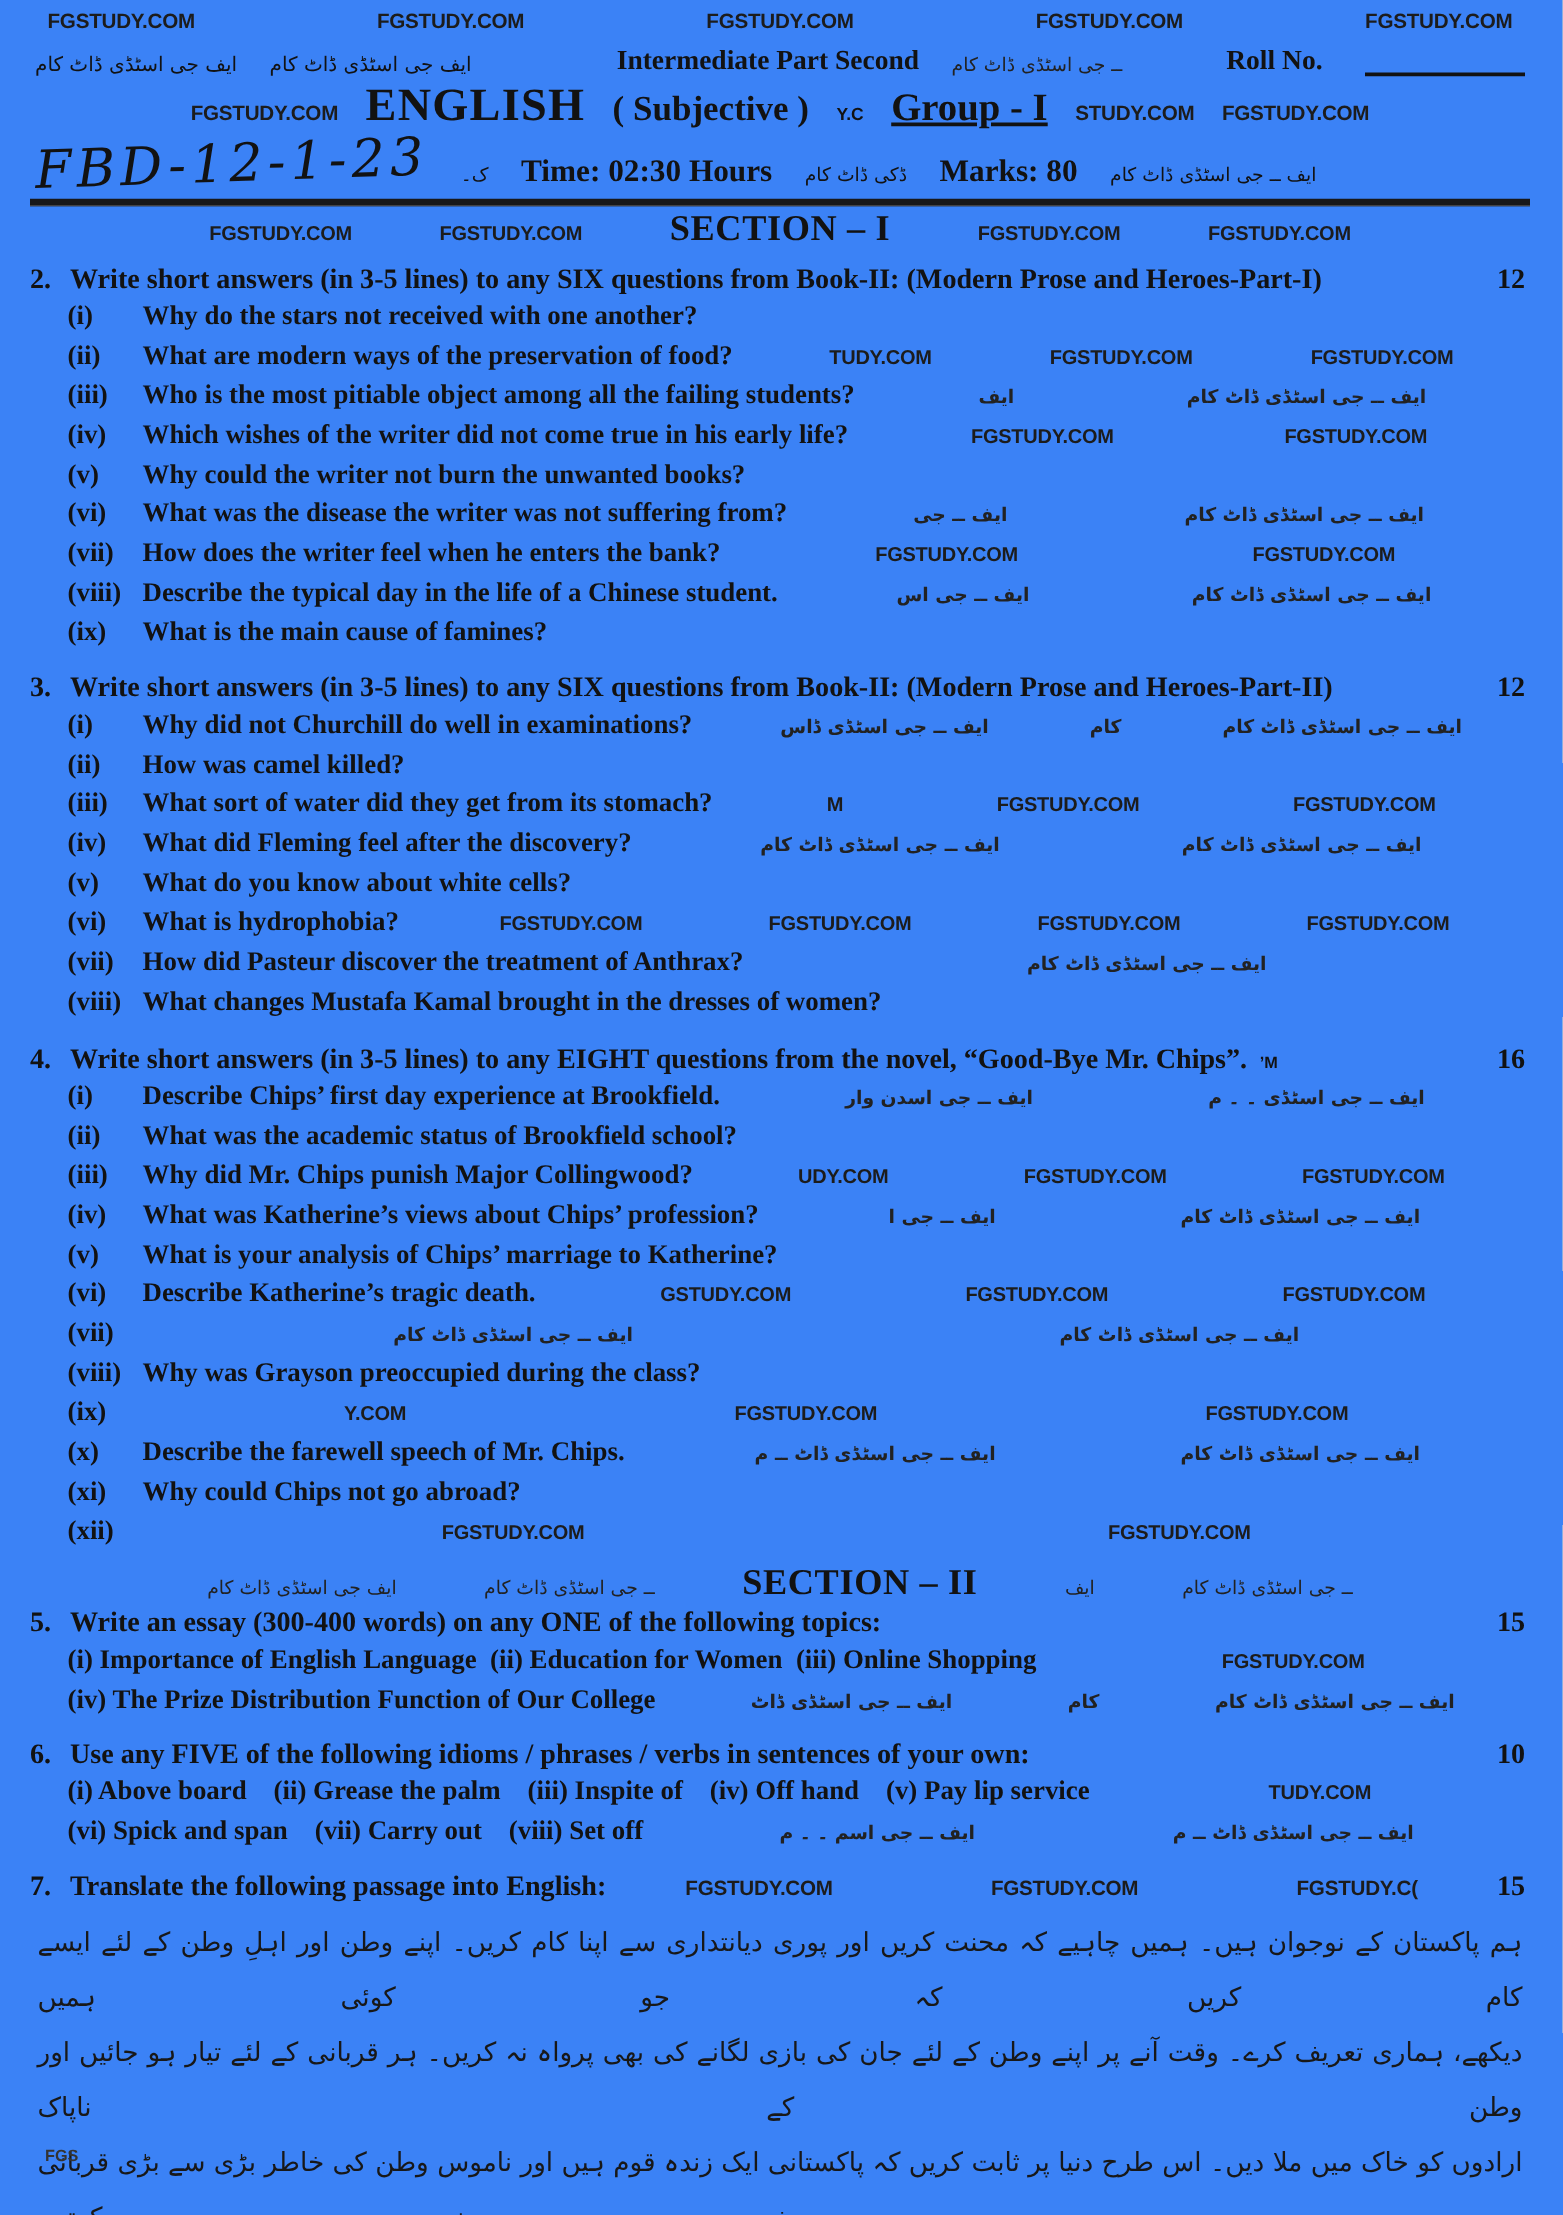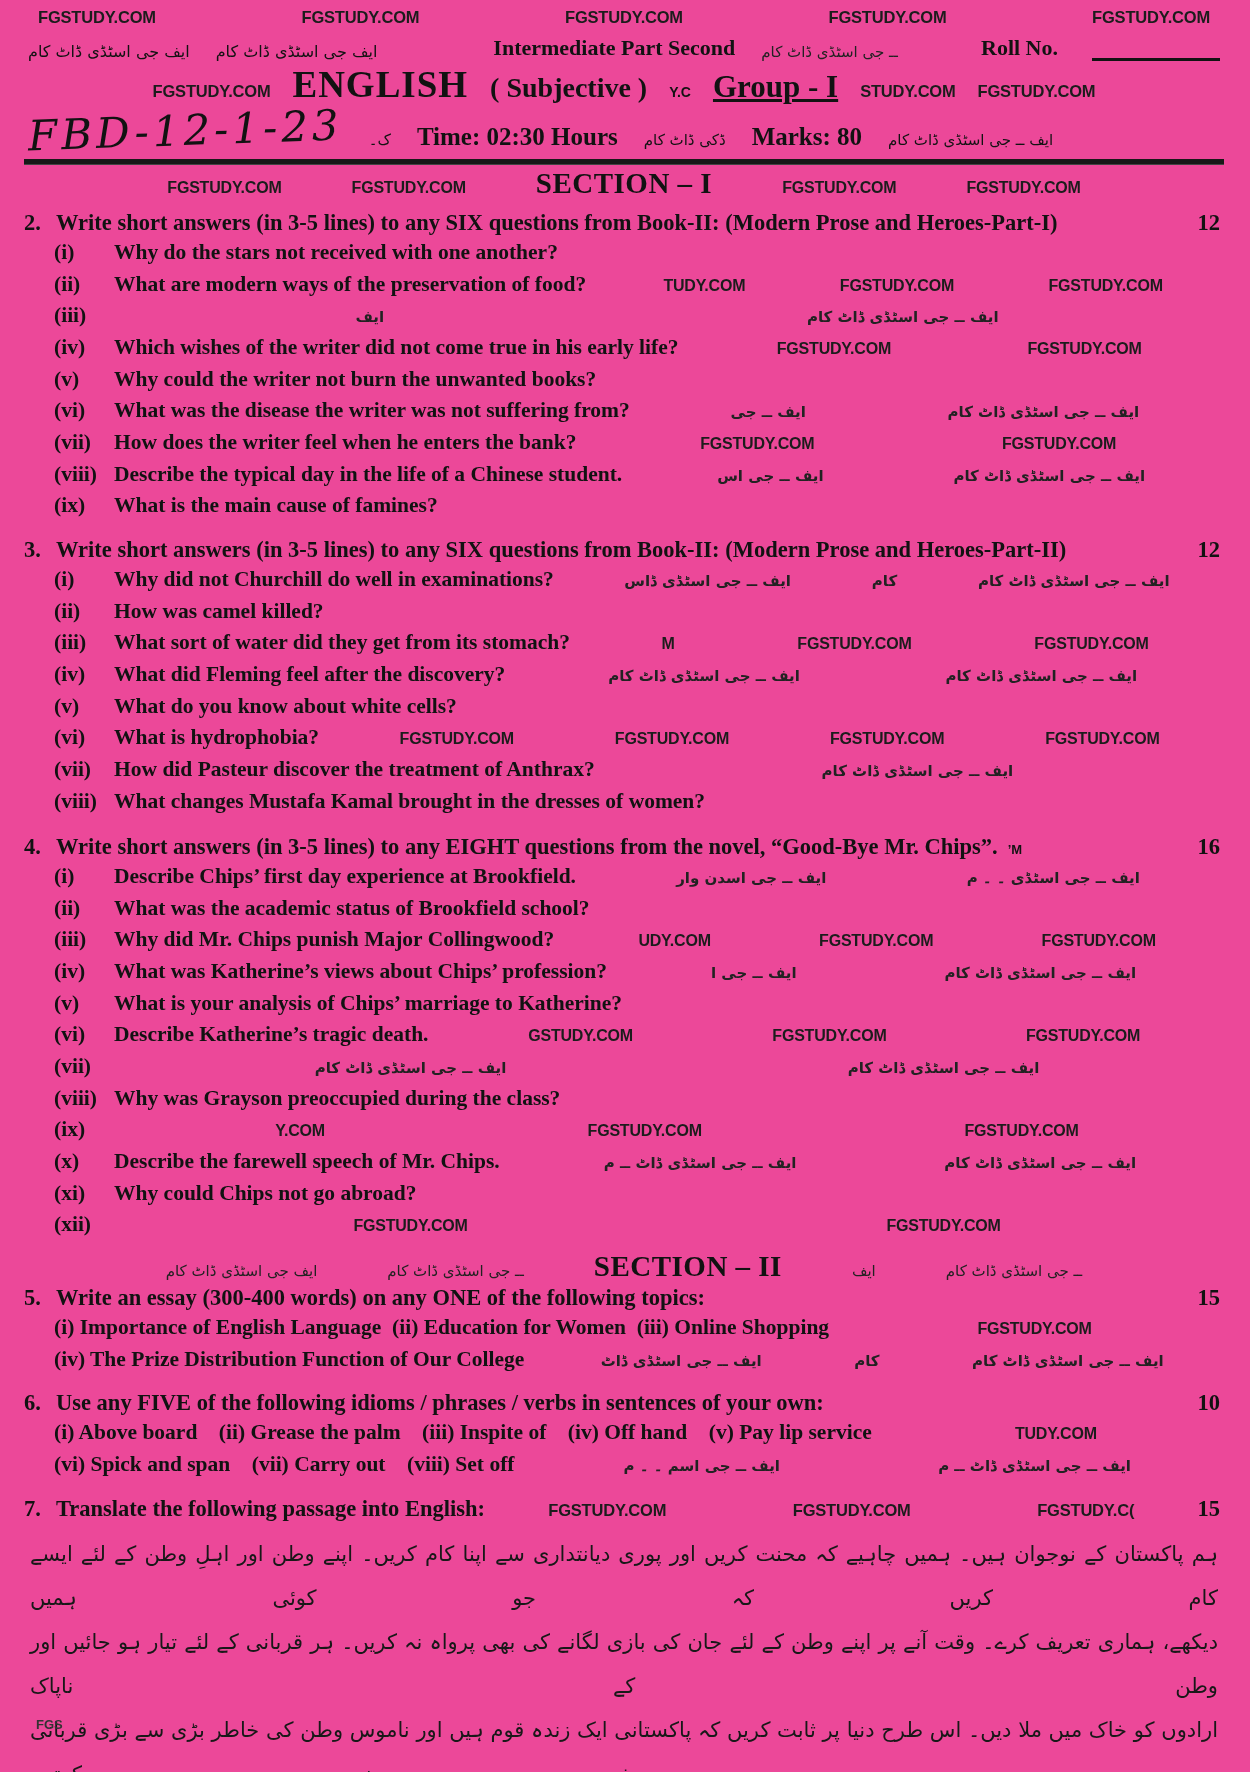--- a/index.html
+++ b/index.html
@@ -7,7 +7,7 @@
     position:relative;
     width:1250px;height:1772px;
     margin:0 auto;
-    background:#ec4899;
+    background:#3b82f6;
     color:#121212;
     font-family:"Liberation Serif", serif;
     box-sizing:border-box;

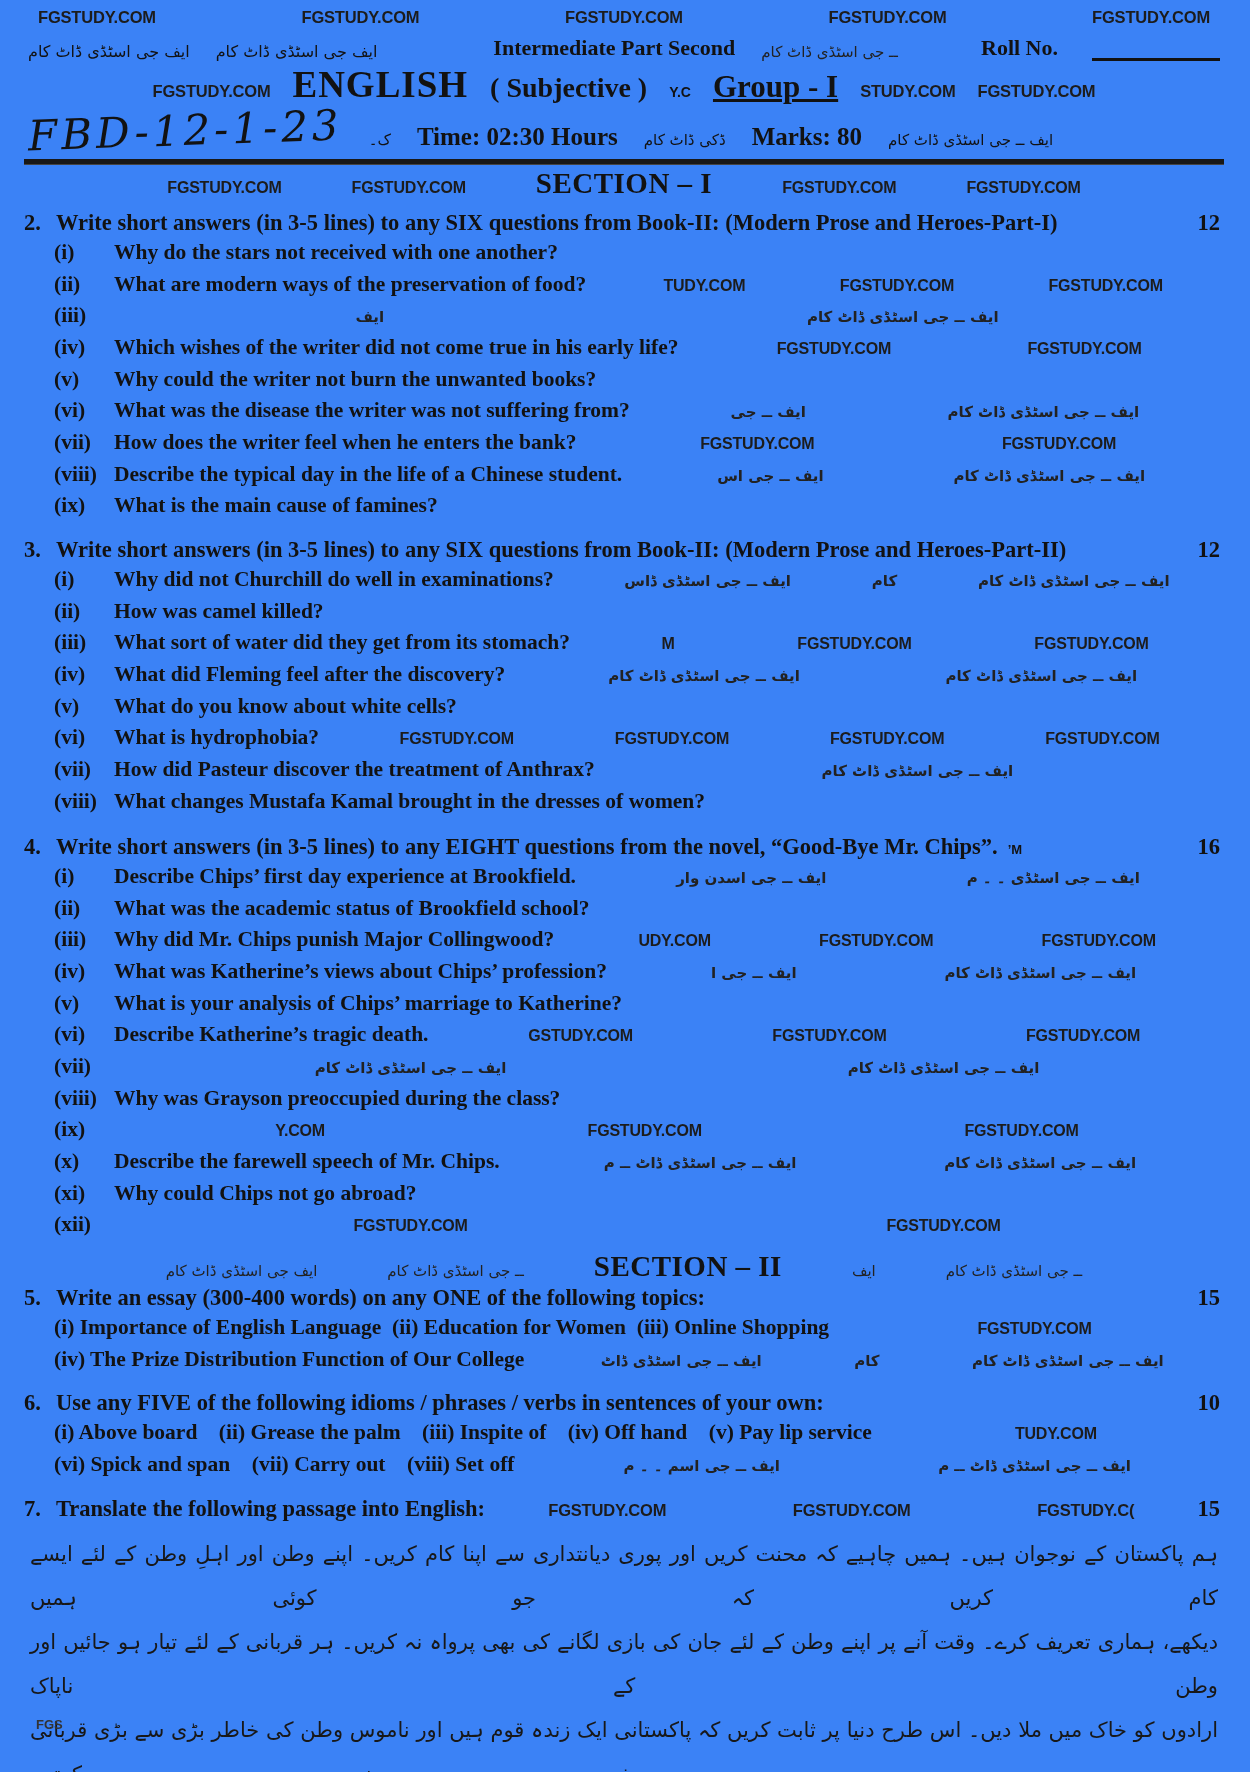--- a/index.html
+++ b/index.html
@@ -127,6 +127,7 @@
       </div>
       <div class="qi">
         <span class="num">(iii)</span>
+        <span class="txt">Who is the most pitiable object among all the failing students?</span>
         <span class="wm">
           <span class="wm-ur">ایف</span>
           <span class="wm-ur">ایف ــ جی اسٹڈی ڈاٹ کام</span>

